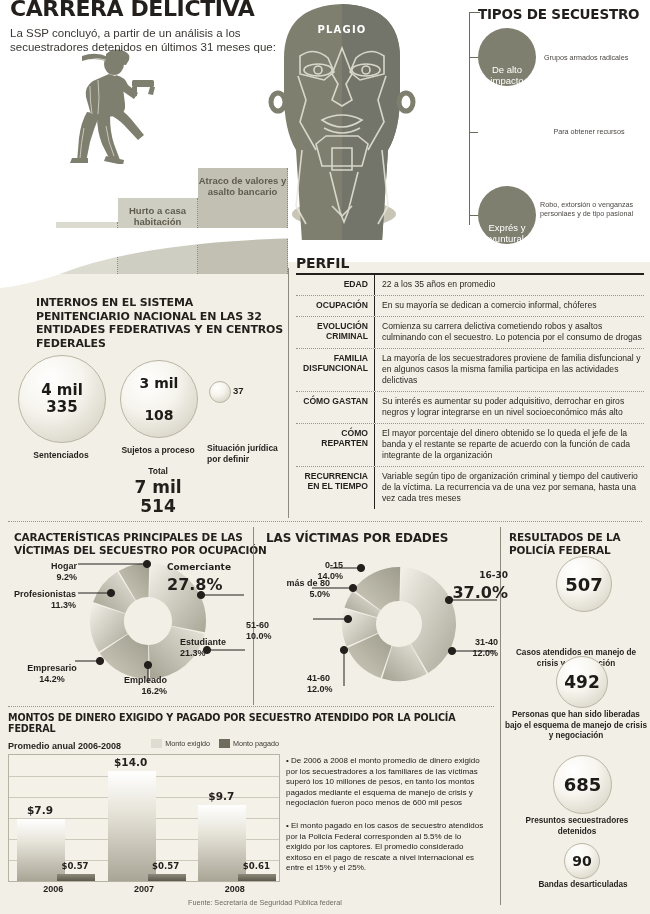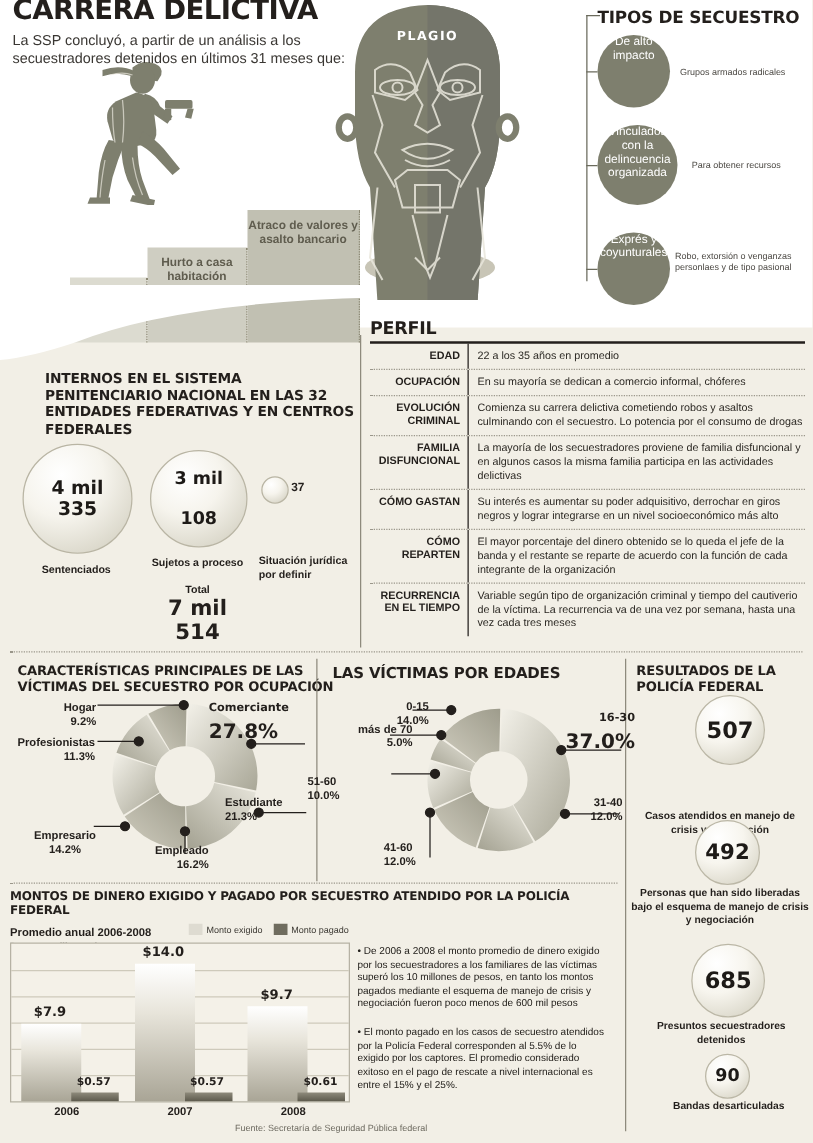--- a/index.html
+++ b/index.html
@@ -60,7 +60,7 @@
   .tick{position:absolute;left:29px;width:9px;height:0;border-top:1.6px solid #6b6b5d;}
   .circ{
     position:absolute;border-radius:50%;background:#7e7f6e;
-    display:flex;align-items:flex-start;justify-content:center;text-align:center;
+    display:flex;align-items:flex-end;justify-content:center;text-align:center;
     color:#ffffff;font-size:9.5px;line-height:11px;
   }
   .c1{left:38px;top:28px;width:58px;height:58px;}

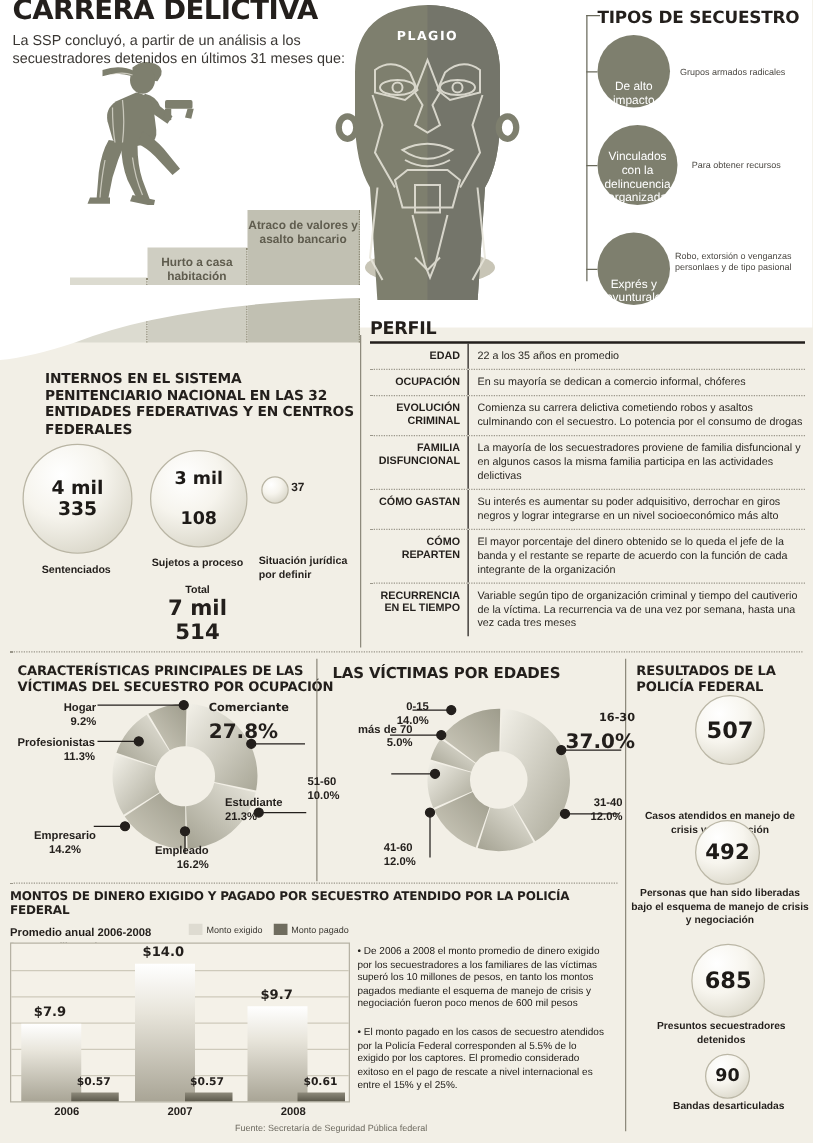--- a/index.html
+++ b/index.html
@@ -255,9 +255,6 @@
     </div>
     <div class="cdesc d1">Grupos armados radicales</div>
 
-    <div class="circ c2">
-      <span>Vinculados con la delincuencia organizada</span>
-    </div>
     <div class="cdesc d2">Para obtener recursos</div>
 
     <div class="circ c3">

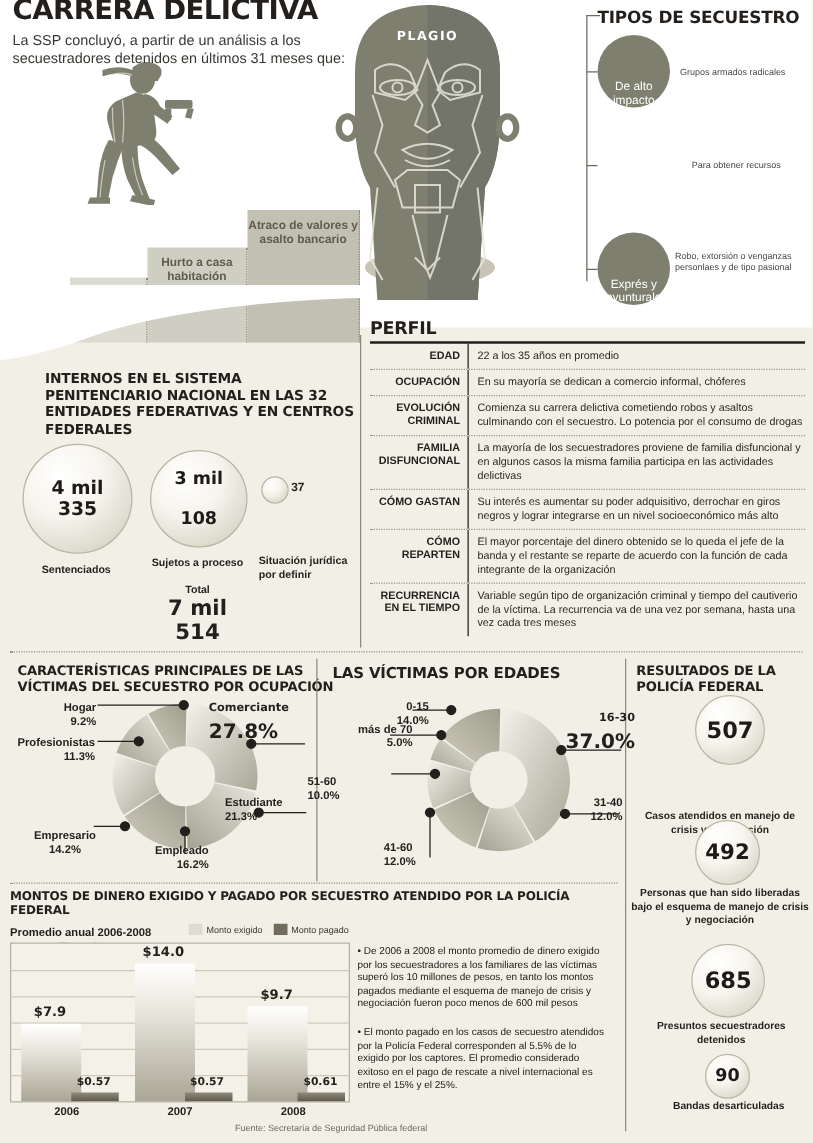--- a/index.html
+++ b/index.html
@@ -403,7 +403,7 @@
     <span>14.0%</span>
   </div>
   <div class="donut-lbl" style="left:260px;top:578px;width:70px;text-align:right">
-    <span>más de 70</span><br>
+    <span>más de 80</span><br>
     <span>5.0%</span>
   </div>
   <div class="donut-lbl" style="left:246px;top:620px;width:50px;text-align:left">

